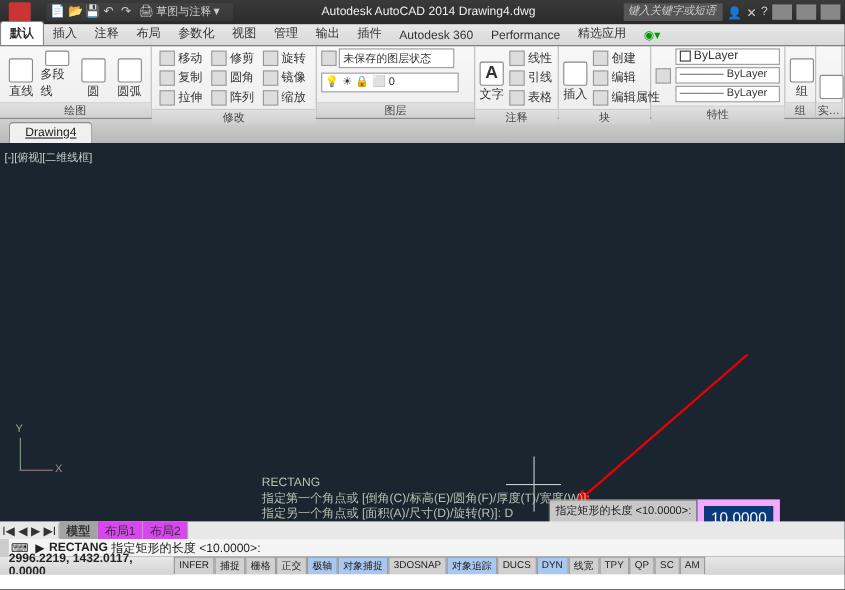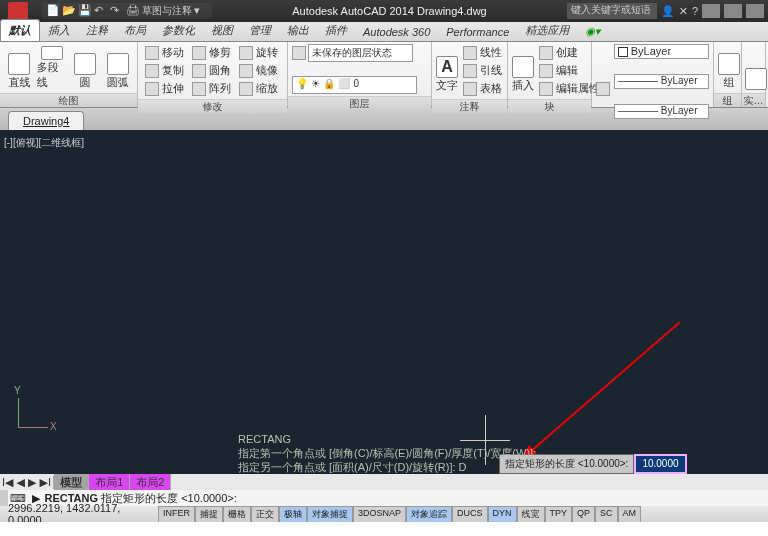--- a/index.html
+++ b/index.html
@@ -12,7 +12,7 @@
 .titlebar .qat span { width: 14px; height: 14px; display: inline-block; }
 .titlebar .center { flex: 1; text-align: center; font-size: 11px; color: #eee; }
 .titlebar .right { display: flex; align-items: center; gap: 4px; padding-right: 4px; }
-.titlebar .search { width: 90px; height: 16px; background: #555; color: #ccc; font-size: 10px; padding: 0 4px; }
+.titlebar .search { width: 90px; height: 16px; background: #555; color: #ccc; font-size: 10px; padding: 0 4px; font-style: italic; }
 .win-btn { width: 18px; height: 14px; background: #888; display: inline-block; }
 
 

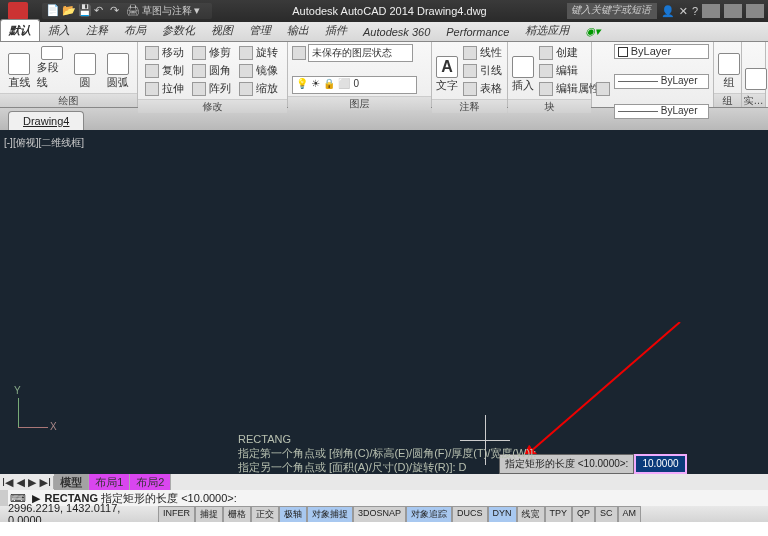--- a/index.html
+++ b/index.html
@@ -17,7 +17,7 @@
 
 
 .ribbon-tabs { height: 20px; background: linear-gradient(#e8e8e8,#d8d8d8); display: flex; align-items: flex-end; border-bottom: 1px solid #888; }
-.ribbon-tab { padding: 3px 8px; font-size: 11px; color: #333; cursor: pointer; font-style: italic; }
+.ribbon-tab { padding: 3px 8px; font-size: 11px; color: #333; cursor: pointer; }
 .ribbon-tab.active { background: #fff; border: 1px solid #888; border-bottom: none; border-radius: 3px 3px 0 0; font-weight: bold; }
 .app-menu { width: 20px; height: 18px; background: #c33; margin: 1px 4px; border-radius: 2px; }
 

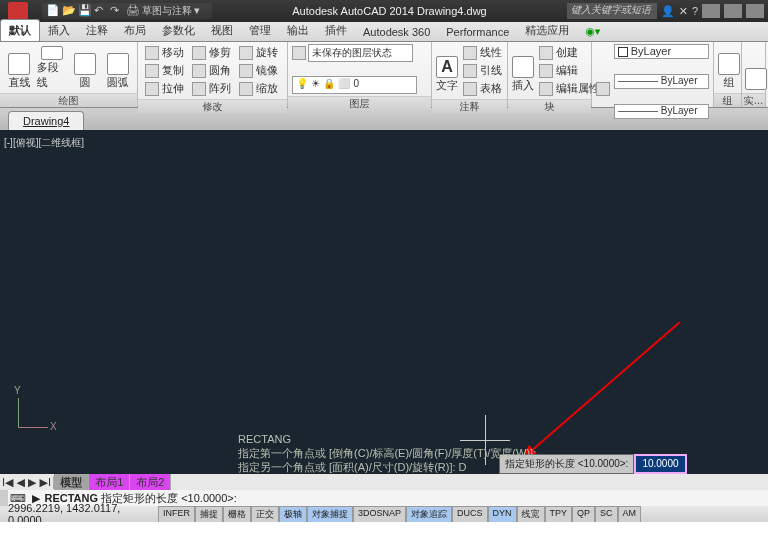--- a/index.html
+++ b/index.html
@@ -194,7 +194,7 @@
   </div>
 
   <div class="panel" style="width:144px">
-    <div class="panel-body" style="flex-direction:column;align-items:flex-start;gap:14px">
+    <div class="panel-body" style="flex-direction:column;align-items:flex-start;gap:4px">
       <div style="display:flex;gap:2px;align-items:center">
         <span class="ico" style="width:14px;height:14px;background:#ddd;border:1px solid #999;display:inline-block"></span>
         <div class="layer-combo">未保存的图层状态</div>

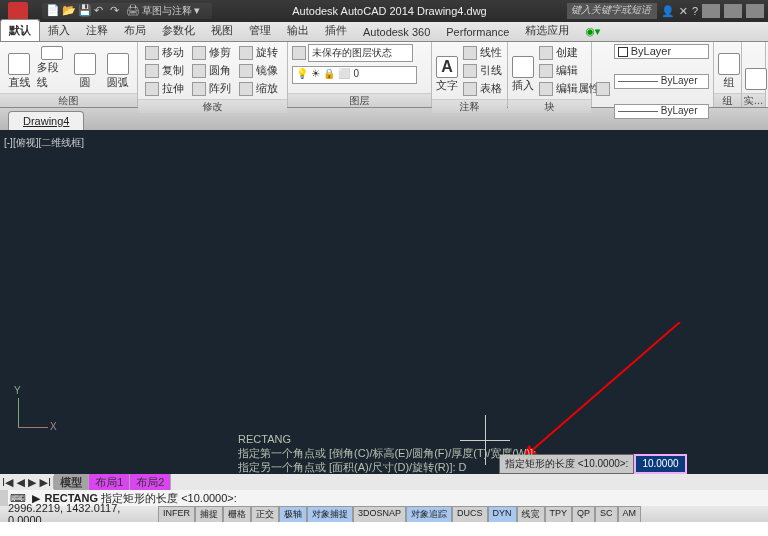--- a/index.html
+++ b/index.html
@@ -32,7 +32,7 @@
 .small-btn { display: flex; align-items: center; gap: 3px; font-size: 10px; color: #333; padding: 1px 3px; white-space: nowrap; }
 .small-btn .ico { width: 14px; height: 14px; background: #ddd; border: 1px solid #999; }
 .layer-combo { width: 105px; height: 18px; border: 1px solid #999; background: #fff; font-size: 10px; padding: 1px 3px; color: #333; }
-.prop-combo { width: 95px; height: 15px; border: 1px solid #999; background: #fff; font-size: 10px; padding: 0 3px; color: #333; margin-bottom: 14px; }
+.prop-combo { width: 95px; height: 15px; border: 1px solid #999; background: #fff; font-size: 10px; padding: 0 3px; color: #333; margin-bottom: 1px; }
 
 
 .dwg-tab-bar { height: 22px; background: linear-gradient(#d0d0d0,#b8b8b8); display: flex; align-items: flex-end; padding-left: 8px; }

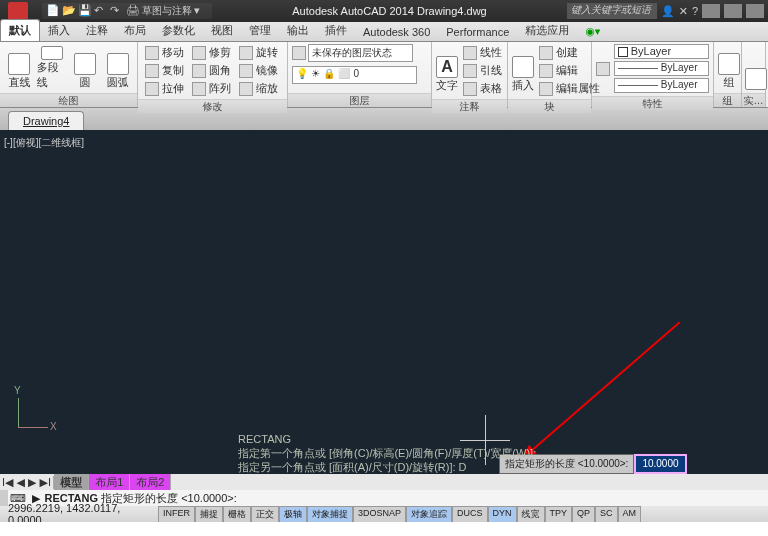--- a/index.html
+++ b/index.html
@@ -47,7 +47,7 @@
 
 .dyn-input { position: absolute; left: 499px; top: 324px; display: flex; }
 .dyn-label { background: #c8c8c8; color: #222; font-size: 10px; padding: 2px 5px; border: 1px solid #666; }
-.dyn-field { background: #0a3a7a; color: #fff; font-size: 10px; padding: 2px 6px; border: 2px solid #f0abfc; }
+.dyn-field { background: #0a3a7a; color: #fff; font-size: 14px; padding: 2px 6px; border: 6px solid #f0abfc; }
 
 .ucs { position: absolute; left: 12px; bottom: 56px; }
 .ucs-y { position: absolute; width: 1px; height: 30px; background: #7a7; bottom: 6px; left: 6px; }

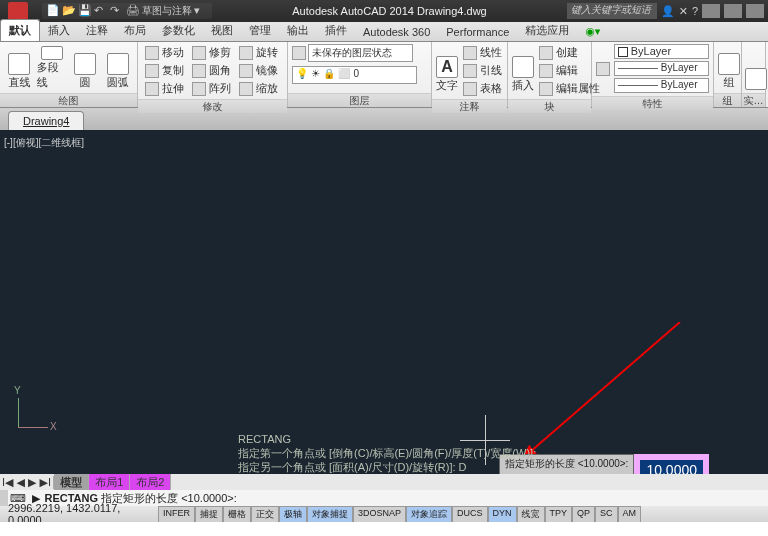--- a/index.html
+++ b/index.html
@@ -70,7 +70,7 @@
 
 
 .statusbar { position: absolute; bottom: 14px; left: 0; right: 0; height: 16px; background: linear-gradient(#e8e8e8,#d4d4d4); display: flex; align-items: center; font-size: 10px; color: #222; }
-.statusbar .coords { padding: 0 8px; width: 158px; }
+.statusbar .coords { padding: 0 8px; width: 158px; font-weight: bold; }
 .statusbar .toggles { display: flex; }
 .statusbar .tgl { padding: 1px 4px; border: 1px solid #999; background: #d0d0d0; font-size: 9px; }
 .statusbar .tgl.on { background: #a8c8f0; }

